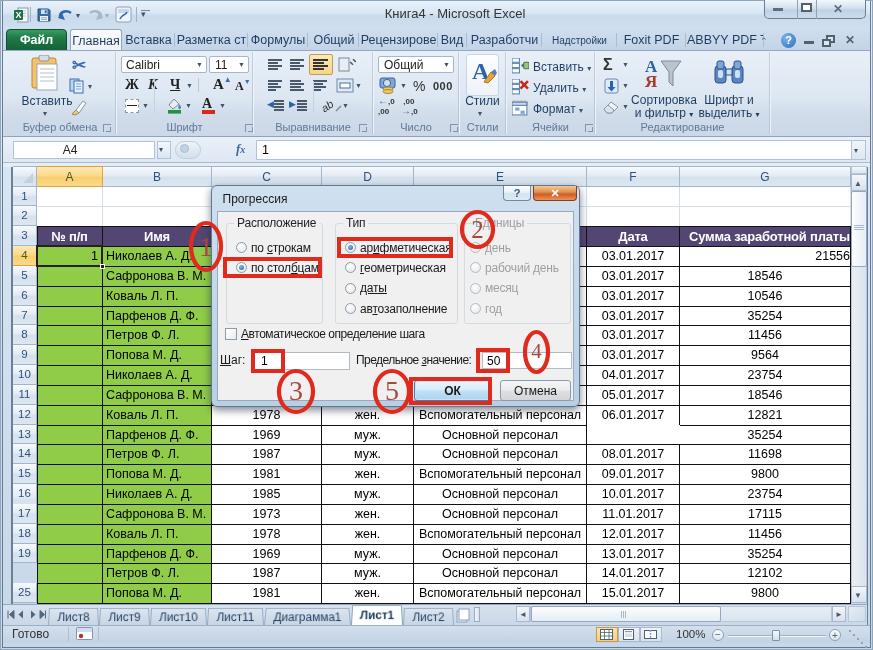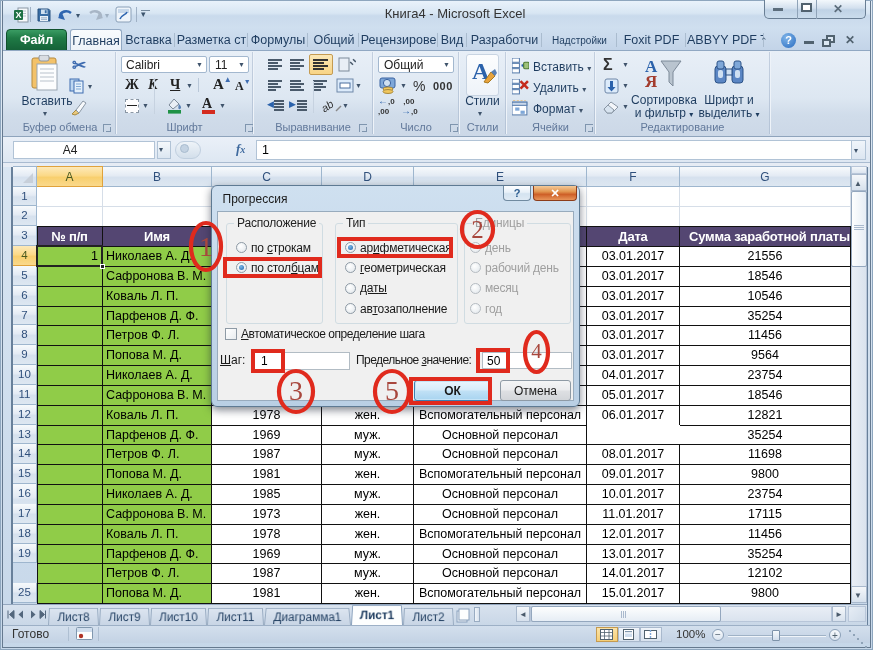--- a/index.html
+++ b/index.html
@@ -381,7 +381,7 @@
     <div class="c" style="left:322px;top:246.1px;width:92px;height:19.83px;background:#fff;border-right:1px solid #111;border-top:1px solid #111;text-align:center;font-size:12.5px;color:#000;line-height:19.83px;z-index:2;"></div>
     <div class="c" style="left:414px;top:246.1px;width:173px;height:19.83px;background:#fff;border-right:1px solid #111;border-top:1px solid #111;text-align:center;font-size:12.5px;color:#000;line-height:19.83px;z-index:2;"></div>
     <div class="c" style="left:587px;top:246.1px;width:93px;height:19.83px;background:#fff;border-right:1px solid #111;border-top:1px solid #111;text-align:center;font-size:12.5px;color:#000;line-height:19.83px;z-index:2;">03.01.2017</div>
-    <div class="c" style="left:680px;top:246.1px;width:171px;height:19.83px;background:#fff;border-right:1px solid #111;border-top:1px solid #111;text-align:center;font-size:12.5px;color:#000;line-height:19.83px;z-index:2;">21556</div>
+    <div class="c" style="left:680px;top:246.1px;width:171px;height:19.83px;background:#fff;border-right:1px solid #111;border-top:1px solid #111;text-align:right;font-size:12.5px;color:#000;line-height:19.83px;z-index:2;">21556</div>
     <div class="c" style="left:37px;top:265.9px;width:66px;height:19.83px;background:#90cc48;border-right:1px solid #111;border-top:1px solid #111;text-align:right;padding-right:4px;font-size:12.5px;color:#000;line-height:19.83px;z-index:2;"></div>
     <div class="c" style="left:103px;top:265.9px;width:109px;height:19.83px;background:#90cc48;border-right:1px solid #111;border-top:1px solid #111;text-align:left;padding-left:3px;font-size:12.5px;color:#000;line-height:19.83px;z-index:2;">Сафронова В. М.</div>
     <div class="c" style="left:212px;top:265.9px;width:110px;height:19.83px;background:#fff;border-right:1px solid #111;border-top:1px solid #111;text-align:center;font-size:12.5px;color:#000;line-height:19.83px;z-index:2;"></div>

